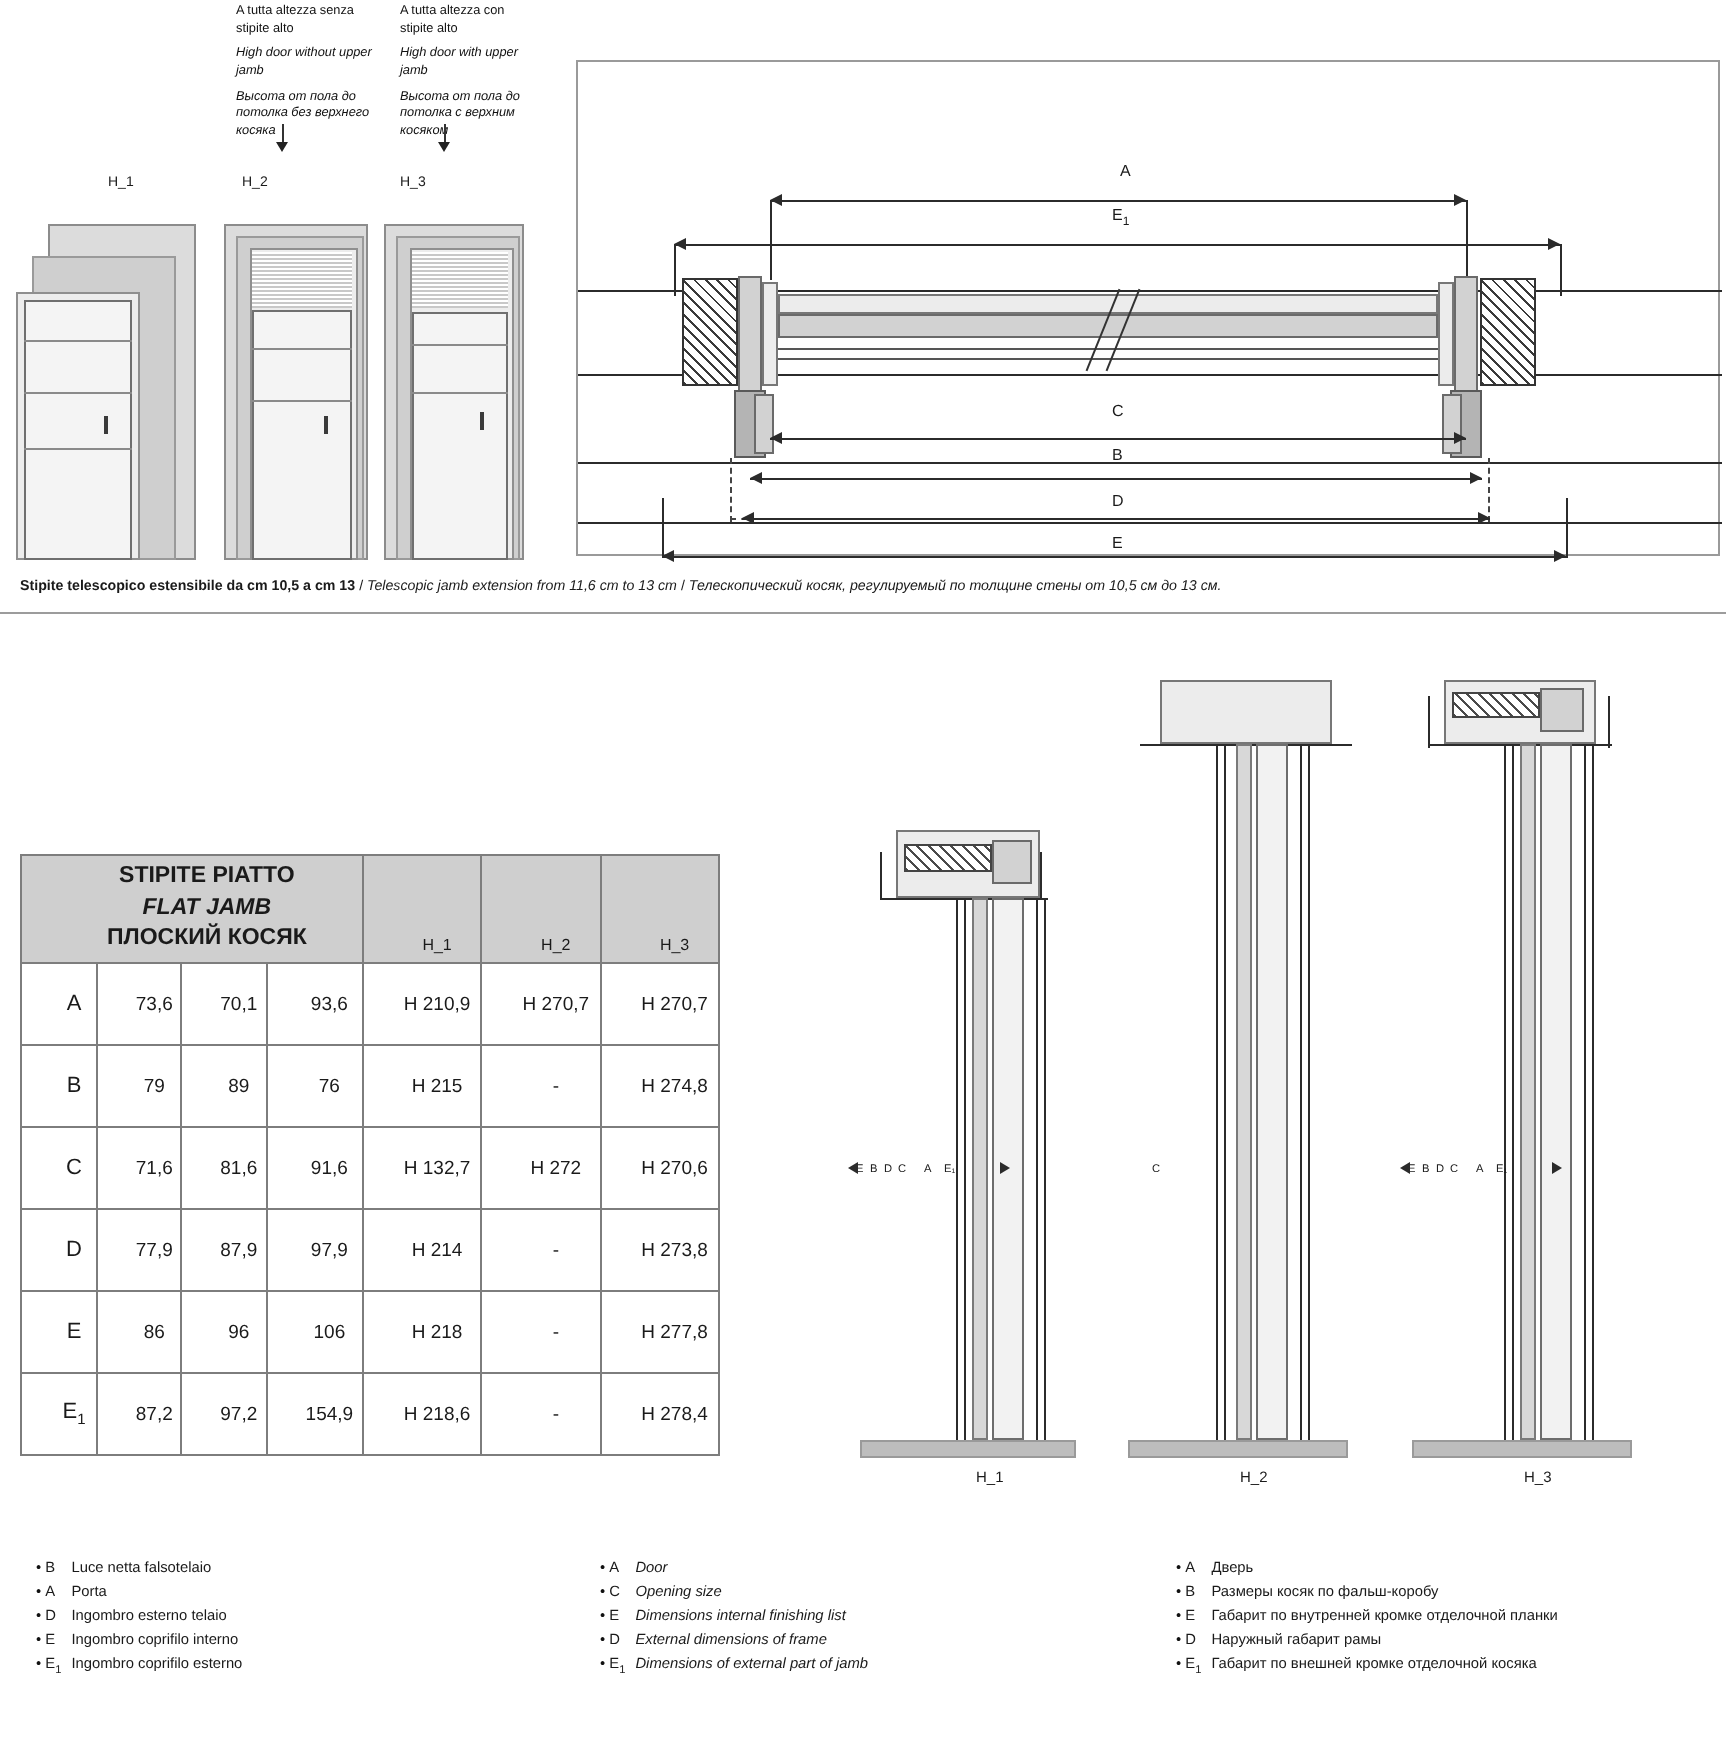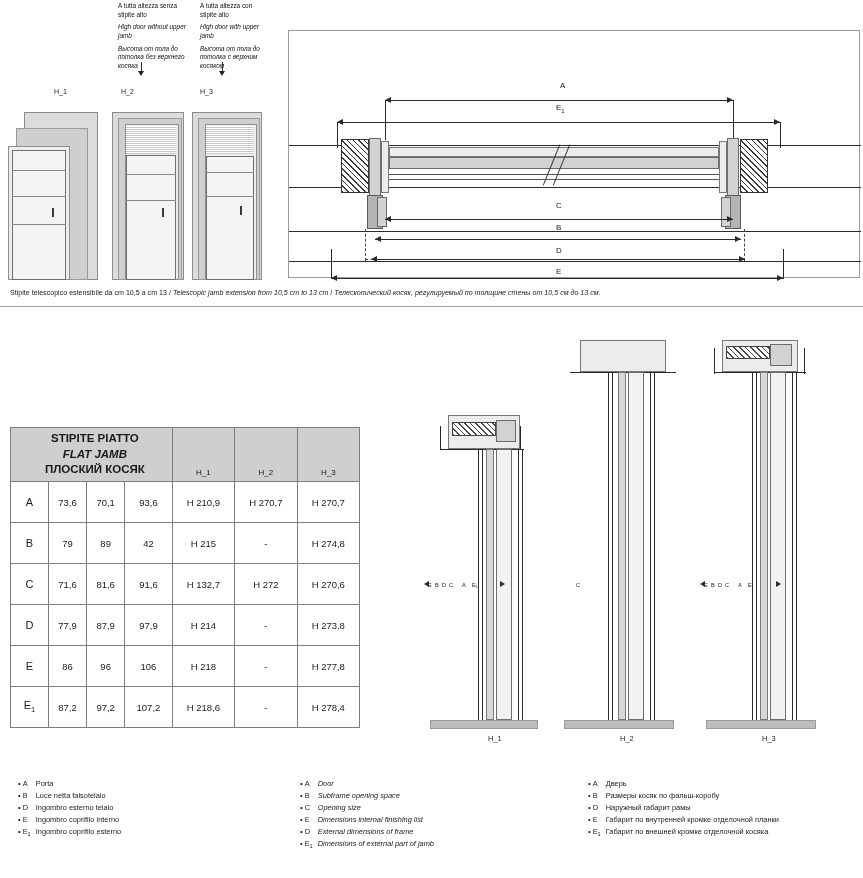--- a/index.html
+++ b/index.html
@@ -96,7 +96,7 @@
     left:10px; top:289px; width:843px;
     font-size:7.1px; line-height:1.3;
   }
-  #caption b { font-weight:normal; }
+  #caption b { font-weight:bold; }
   #caption i { font-style:italic; }
 
   

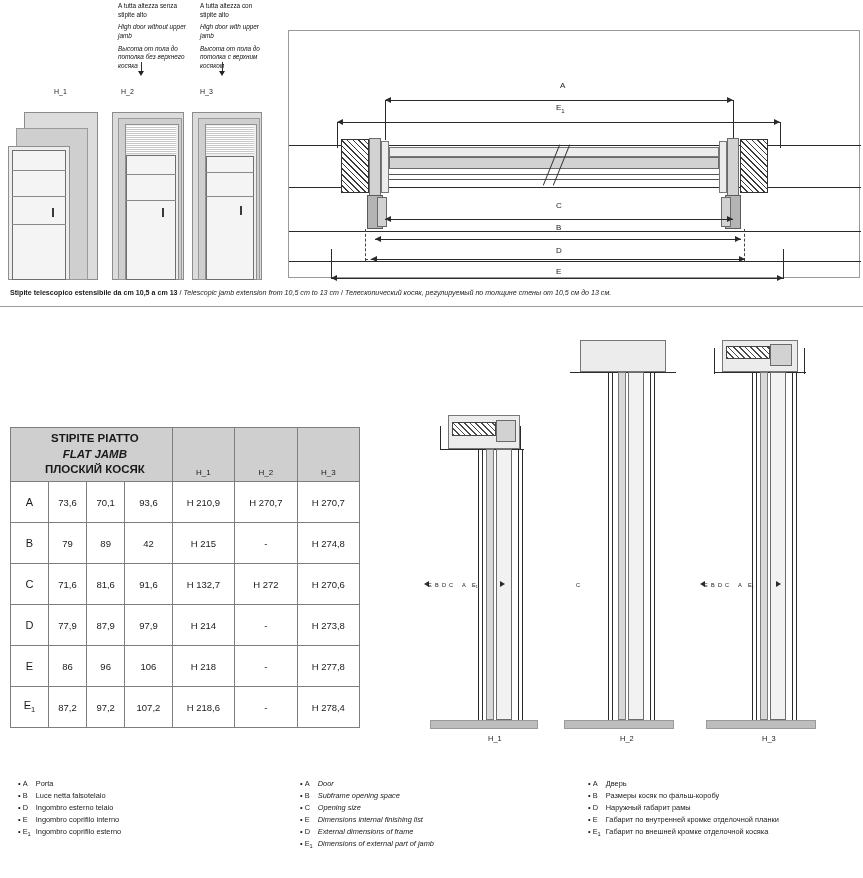--- a/index.html
+++ b/index.html
@@ -295,7 +295,7 @@
 <div class="abs" id="caption">
   <span><b>Stipite telescopico estensibile da cm 10,5 a cm 13</b></span>
   <span> / </span>
-  <span><i>Telescopic jamb extension from 10,5 cm to 13 cm</i></span>
+  <span><i>Telescopic jamb extension from 11,6 cm to 13 cm</i></span>
   <span> / </span>
   <span><i>Телескопический косяк, регулируемый по толщине стены от 10,5 см до 13 см.</i></span>
 </div>

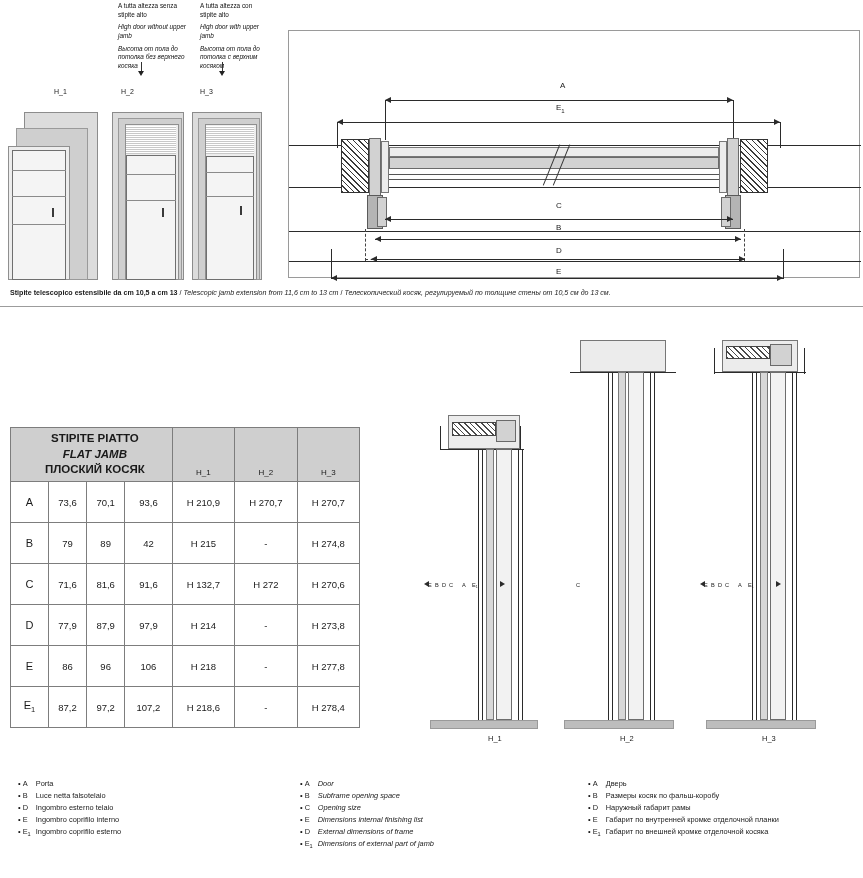--- a/index.html
+++ b/index.html
@@ -114,6 +114,7 @@
     text-align:center;
     height:41px;
     font-weight:normal;
+    padding-left:16px;
   }
   table.spec tr.head td {
     background:#cfcfcf;

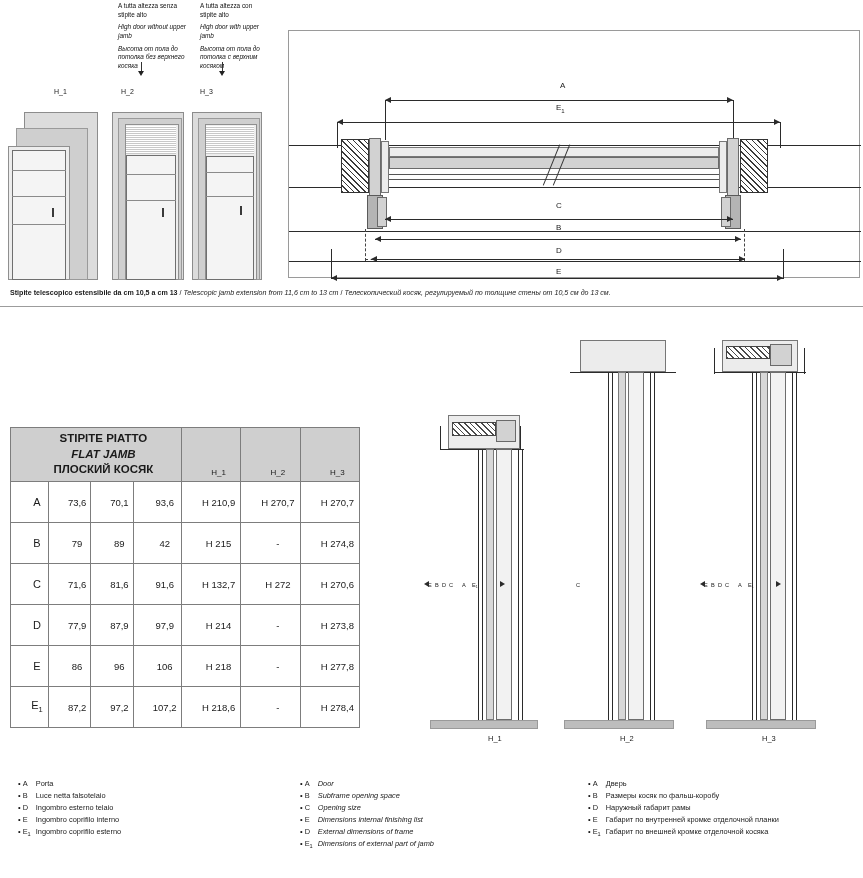--- a/index.html
+++ b/index.html
@@ -331,7 +331,7 @@
       <td class="rowlabel">B</td>
       <td>79</td>
       <td>89</td>
-      <td>42</td>
+      <td>76</td>
       <td>H 215</td>
       <td>-</td>
       <td>H 274,8</td>

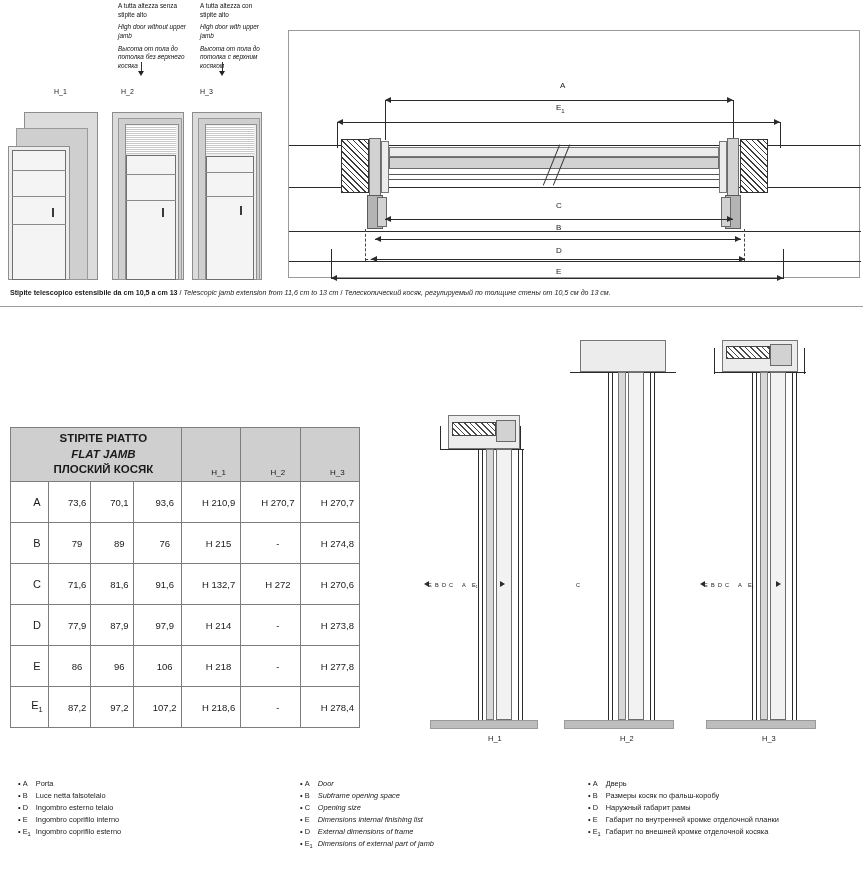--- a/index.html
+++ b/index.html
@@ -373,7 +373,7 @@
       </td>
       <td>87,2</td>
       <td>97,2</td>
-      <td>107,2</td>
+      <td>154,9</td>
       <td>H 218,6</td>
       <td>-</td>
       <td>H 278,4</td>

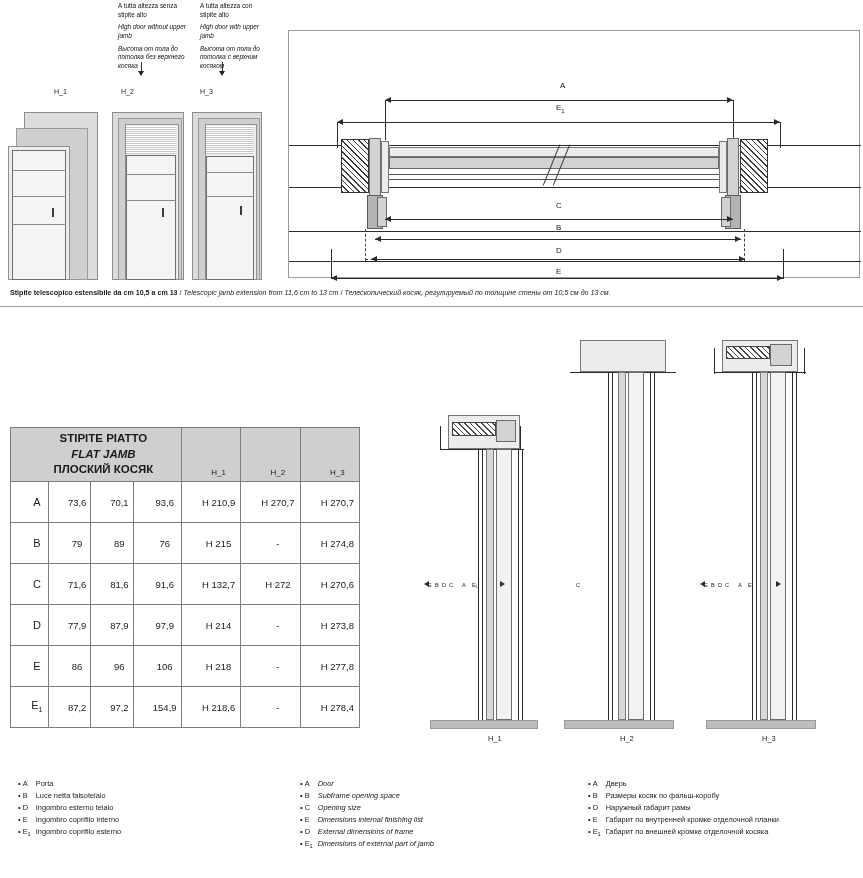--- a/index.html
+++ b/index.html
@@ -459,16 +459,16 @@
   <div class="legend-col it" style="left:18px; width:270px;">
     <div class="row">
       <span class="bullet">•</span>
+      <span class="key">B</span>
+      <span class="txt">Luce netta falsotelaio</span>
+    </div>
+    <div class="row">
+      <span class="bullet">•</span>
       <span class="key">A</span>
       <span class="txt">Porta</span>
     </div>
     <div class="row">
       <span class="bullet">•</span>
-      <span class="key">B</span>
-      <span class="txt">Luce netta falsotelaio</span>
-    </div>
-    <div class="row">
-      <span class="bullet">•</span>
       <span class="key">D</span>
       <span class="txt">Ingombro esterno telaio</span>
     </div>

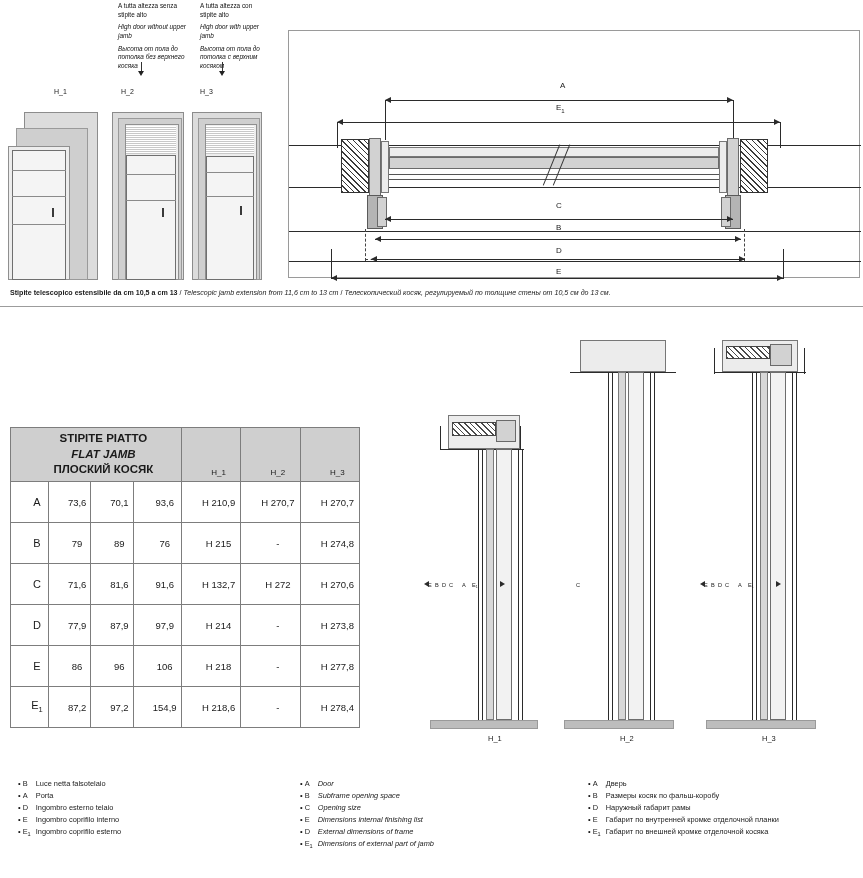--- a/index.html
+++ b/index.html
@@ -492,11 +492,6 @@
     </div>
     <div class="row">
       <span class="bullet">•</span>
-      <span class="key">B</span>
-      <span class="txt">Subframe opening space</span>
-    </div>
-    <div class="row">
-      <span class="bullet">•</span>
       <span class="key">C</span>
       <span class="txt">Opening size</span>
     </div>

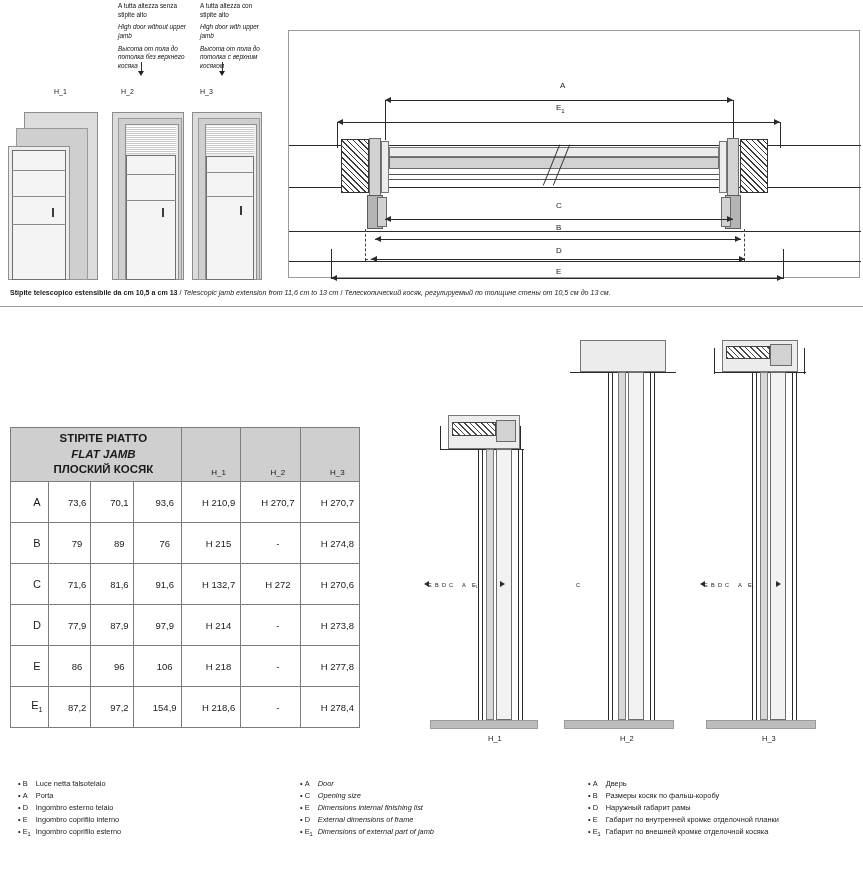--- a/index.html
+++ b/index.html
@@ -525,16 +525,16 @@
     </div>
     <div class="row">
       <span class="bullet">•</span>
+      <span class="key">E</span>
+      <span class="txt">Габарит по внутренней кромке отделочной планки</span>
+    </div>
+    <div class="row">
+      <span class="bullet">•</span>
       <span class="key">D</span>
       <span class="txt">Наружный габарит рамы</span>
     </div>
     <div class="row">
       <span class="bullet">•</span>
-      <span class="key">E</span>
-      <span class="txt">Габарит по внутренней кромке отделочной планки</span>
-    </div>
-    <div class="row">
-      <span class="bullet">•</span>
       <span class="key"><span>E</span><sub>1</sub></span>
       <span class="txt">Габарит по внешней кромке отделочной косяка</span>
     </div>

